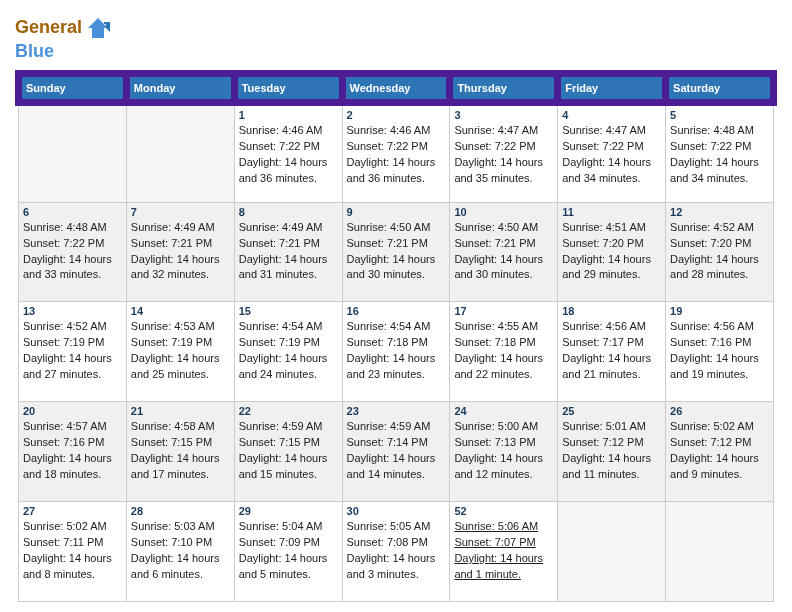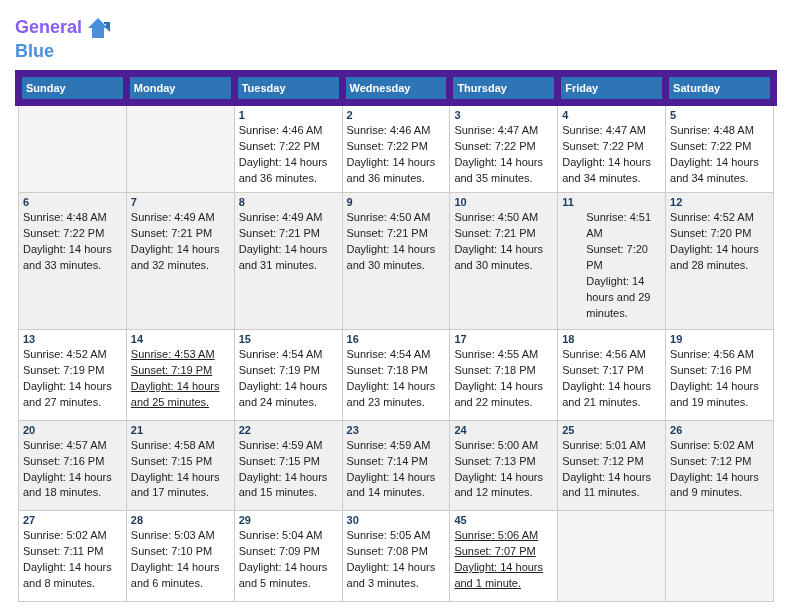--- a/index.html
+++ b/index.html
@@ -31,7 +31,7 @@
     .logo-text {
       font-size: 18px;
       font-weight: bold;
-      color: #8b5cf6;
+      color: #a16207;
       line-height: 1.1;
     }
     .logo-icon {

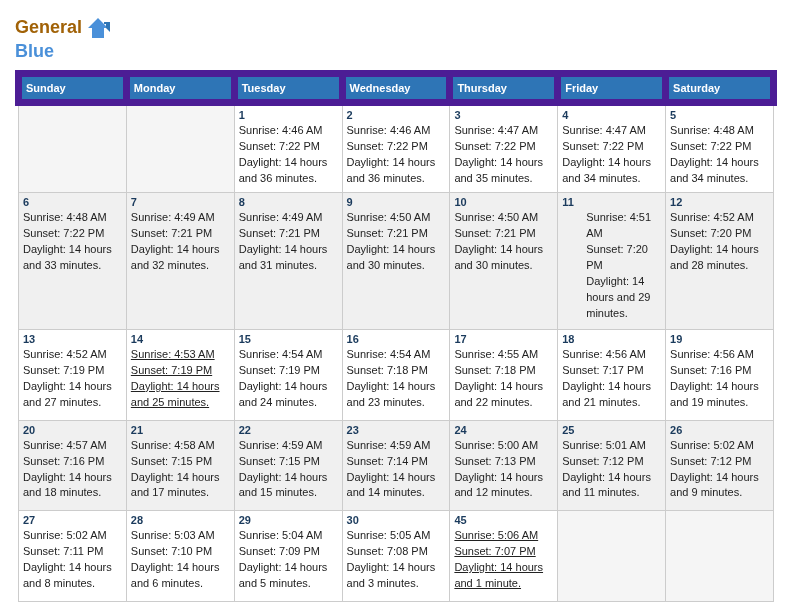--- a/index.html
+++ b/index.html
@@ -200,7 +200,7 @@
           </td>
           <td>
             <span class="day-num">11</span>
-            <div class="day-info" style="white-space: pre-line; margin-left: 24px;">Sunrise: 4:51 AM
+            <div class="day-info" style="white-space: pre-line;">Sunrise: 4:51 AM
 Sunset: 7:20 PM
 Daylight: 14 hours and 29 minutes.</div>
           </td>

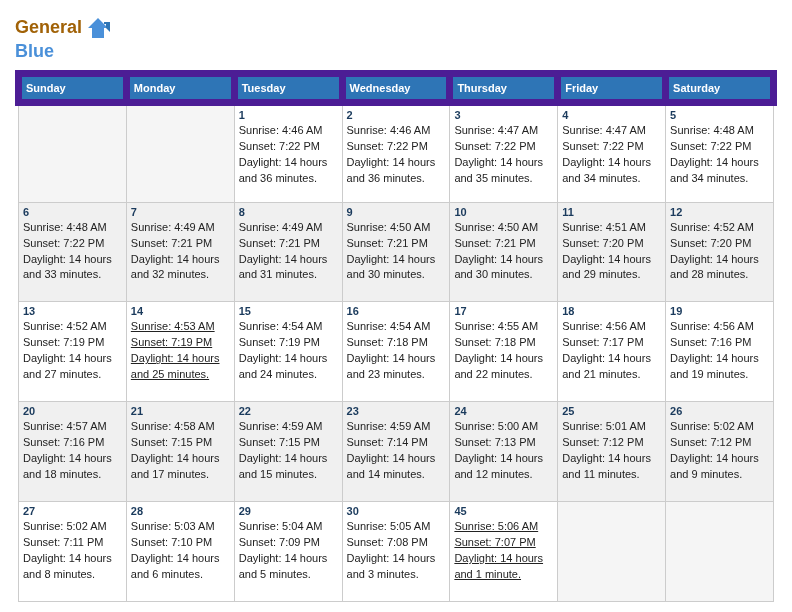--- a/index.html
+++ b/index.html
@@ -220,7 +220,7 @@
           </td>
           <td>
             <span class="day-num">14</span>
-            <div class="day-info" style="white-space: pre-line; text-decoration: underline;">Sunrise: 4:53 AM
+            <div class="day-info" style="white-space: pre-line;">Sunrise: 4:53 AM
 Sunset: 7:19 PM
 Daylight: 14 hours and 25 minutes.</div>
           </td>

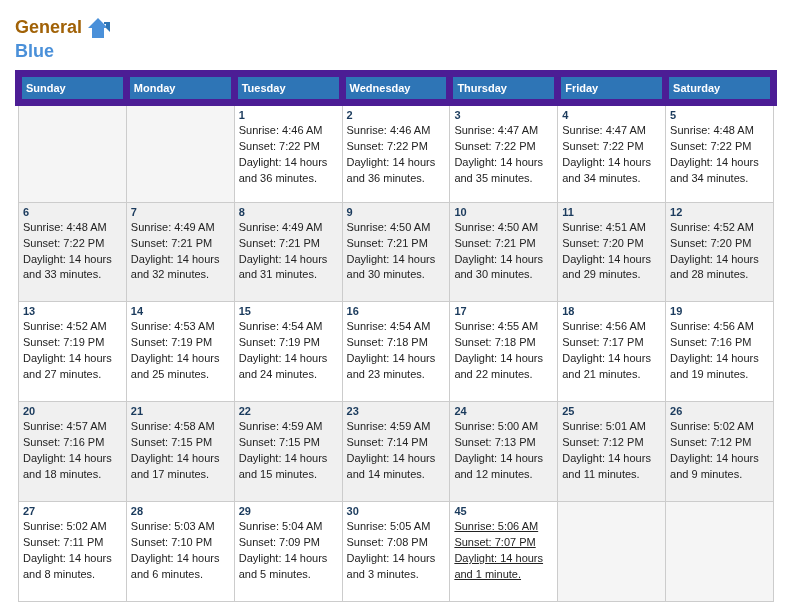--- a/index.html
+++ b/index.html
@@ -325,7 +325,7 @@
 Daylight: 14 hours and 3 minutes.</div>
           </td>
           <td>
-            <span class="day-num">45</span>
+            <span class="day-num">52</span>
             <div class="day-info" style="white-space: pre-line; text-decoration: underline;">Sunrise: 5:06 AM
 Sunset: 7:07 PM
 Daylight: 14 hours and 1 minute.</div>

